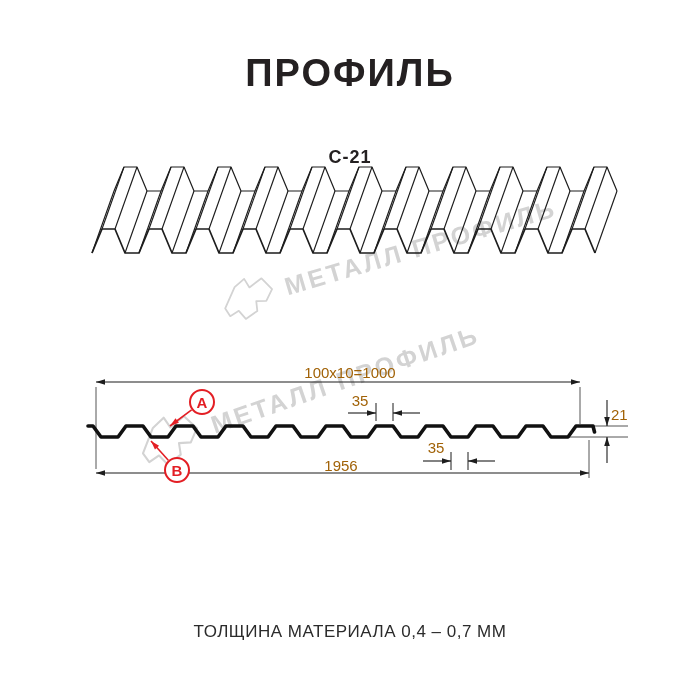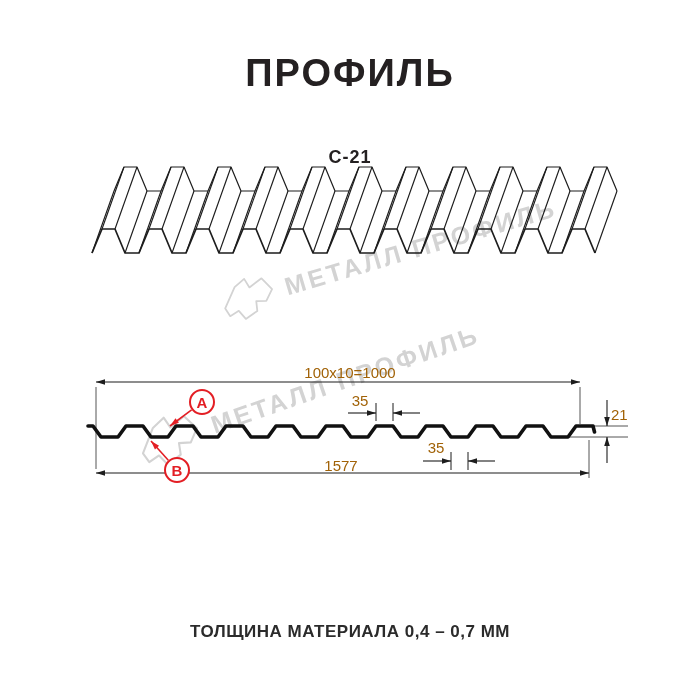--- a/index.html
+++ b/index.html
@@ -150,7 +150,7 @@
   <div class="dimlabel" id="lbl1000">100x10=1000</div>
   <div class="dimlabel" id="lbl35t">35</div>
   <div class="dimlabel" id="lbl35b">35</div>
-  <div class="dimlabel" id="lbl1051">1577</div>
+  <div class="dimlabel" id="lbl1051">1956</div>
   <div class="dimlabel" id="lbl21">21</div>
 
   <div class="marker" id="markerA">А</div>

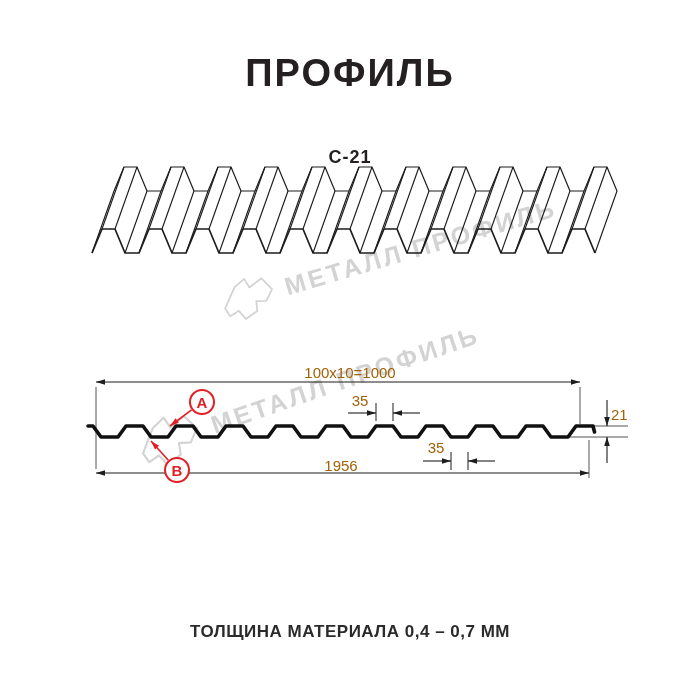--- a/index.html
+++ b/index.html
@@ -34,7 +34,7 @@
   #markerB{left:164px;top:457px;}
   
   .footer{position:absolute;left:0;top:622px;width:700px;text-align:center;
-          font-size:17px;font-weight:700;letter-spacing:0.5px;color:#2b2b2b;z-index:5;}
+          font-size:17px;font-weight:400;letter-spacing:0.5px;color:#2b2b2b;z-index:5;}
 </style>
 </head>
 <body>

